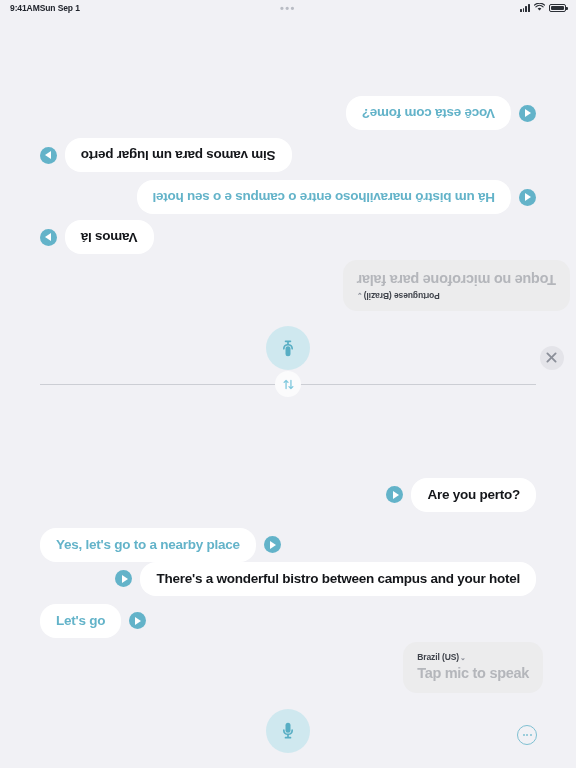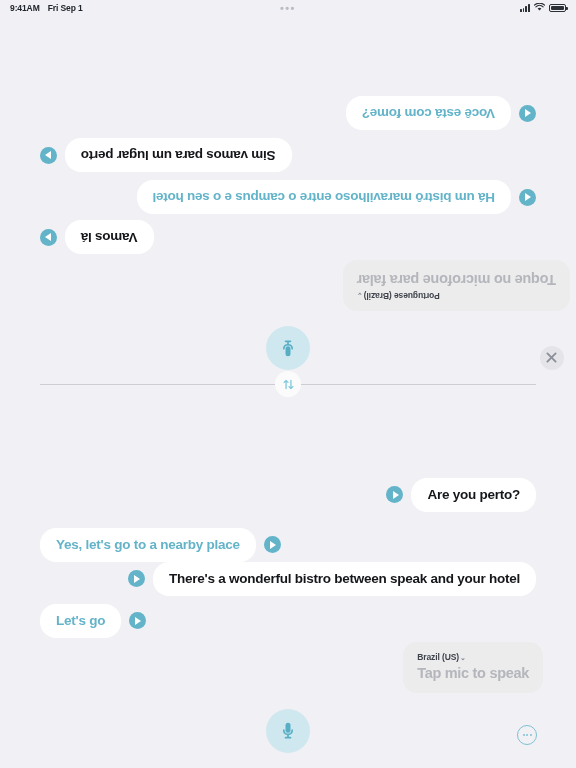--- a/index.html
+++ b/index.html
@@ -23,7 +23,7 @@
     font-size:8.5px; color:#20242c; font-weight:600;
     letter-spacing:-0.1px;
   }
-  .sb-left { display:flex; align-items:flex-start; gap:8px; }
+  .sb-left { display:flex; align-items:flex-start; gap:0; }
   .sb-center { position:absolute; left:0; right:0; text-align:center;
                color:#b9bcc4; font-size:11px; letter-spacing:1.4px; line-height:10px;}
   .sb-right { margin-left:auto; display:flex; align-items:center; gap:4px; }

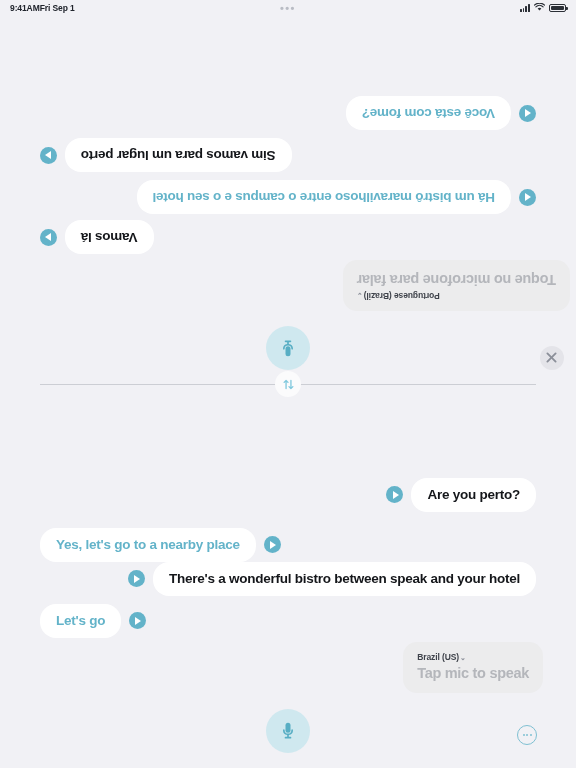--- a/index.html
+++ b/index.html
@@ -147,7 +147,7 @@
   <div class="statusbar">
     <div class="sb-left">
       <span>9:41AM</span>
-      <span>Fri Sep 1</span>
+      <span>Sun Sep 1</span>
     </div>
     <div class="sb-center">•••</div>
     <div class="sb-right">

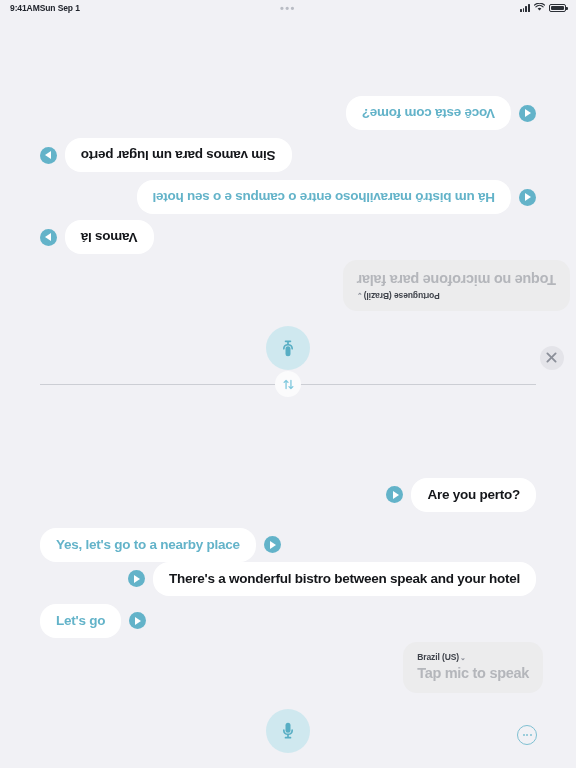--- a/index.html
+++ b/index.html
@@ -256,7 +256,7 @@
         <div class="play">
             <span class="tri right"></span>
           </div>
-        <div class="bubble black">There's a wonderful bistro between speak and your hotel</div>
+        <div class="bubble black">There's a wonderful bistro between campus and your hotel</div>
       </div>
 
       <div class="row" style="top:220px; left:40px;">

